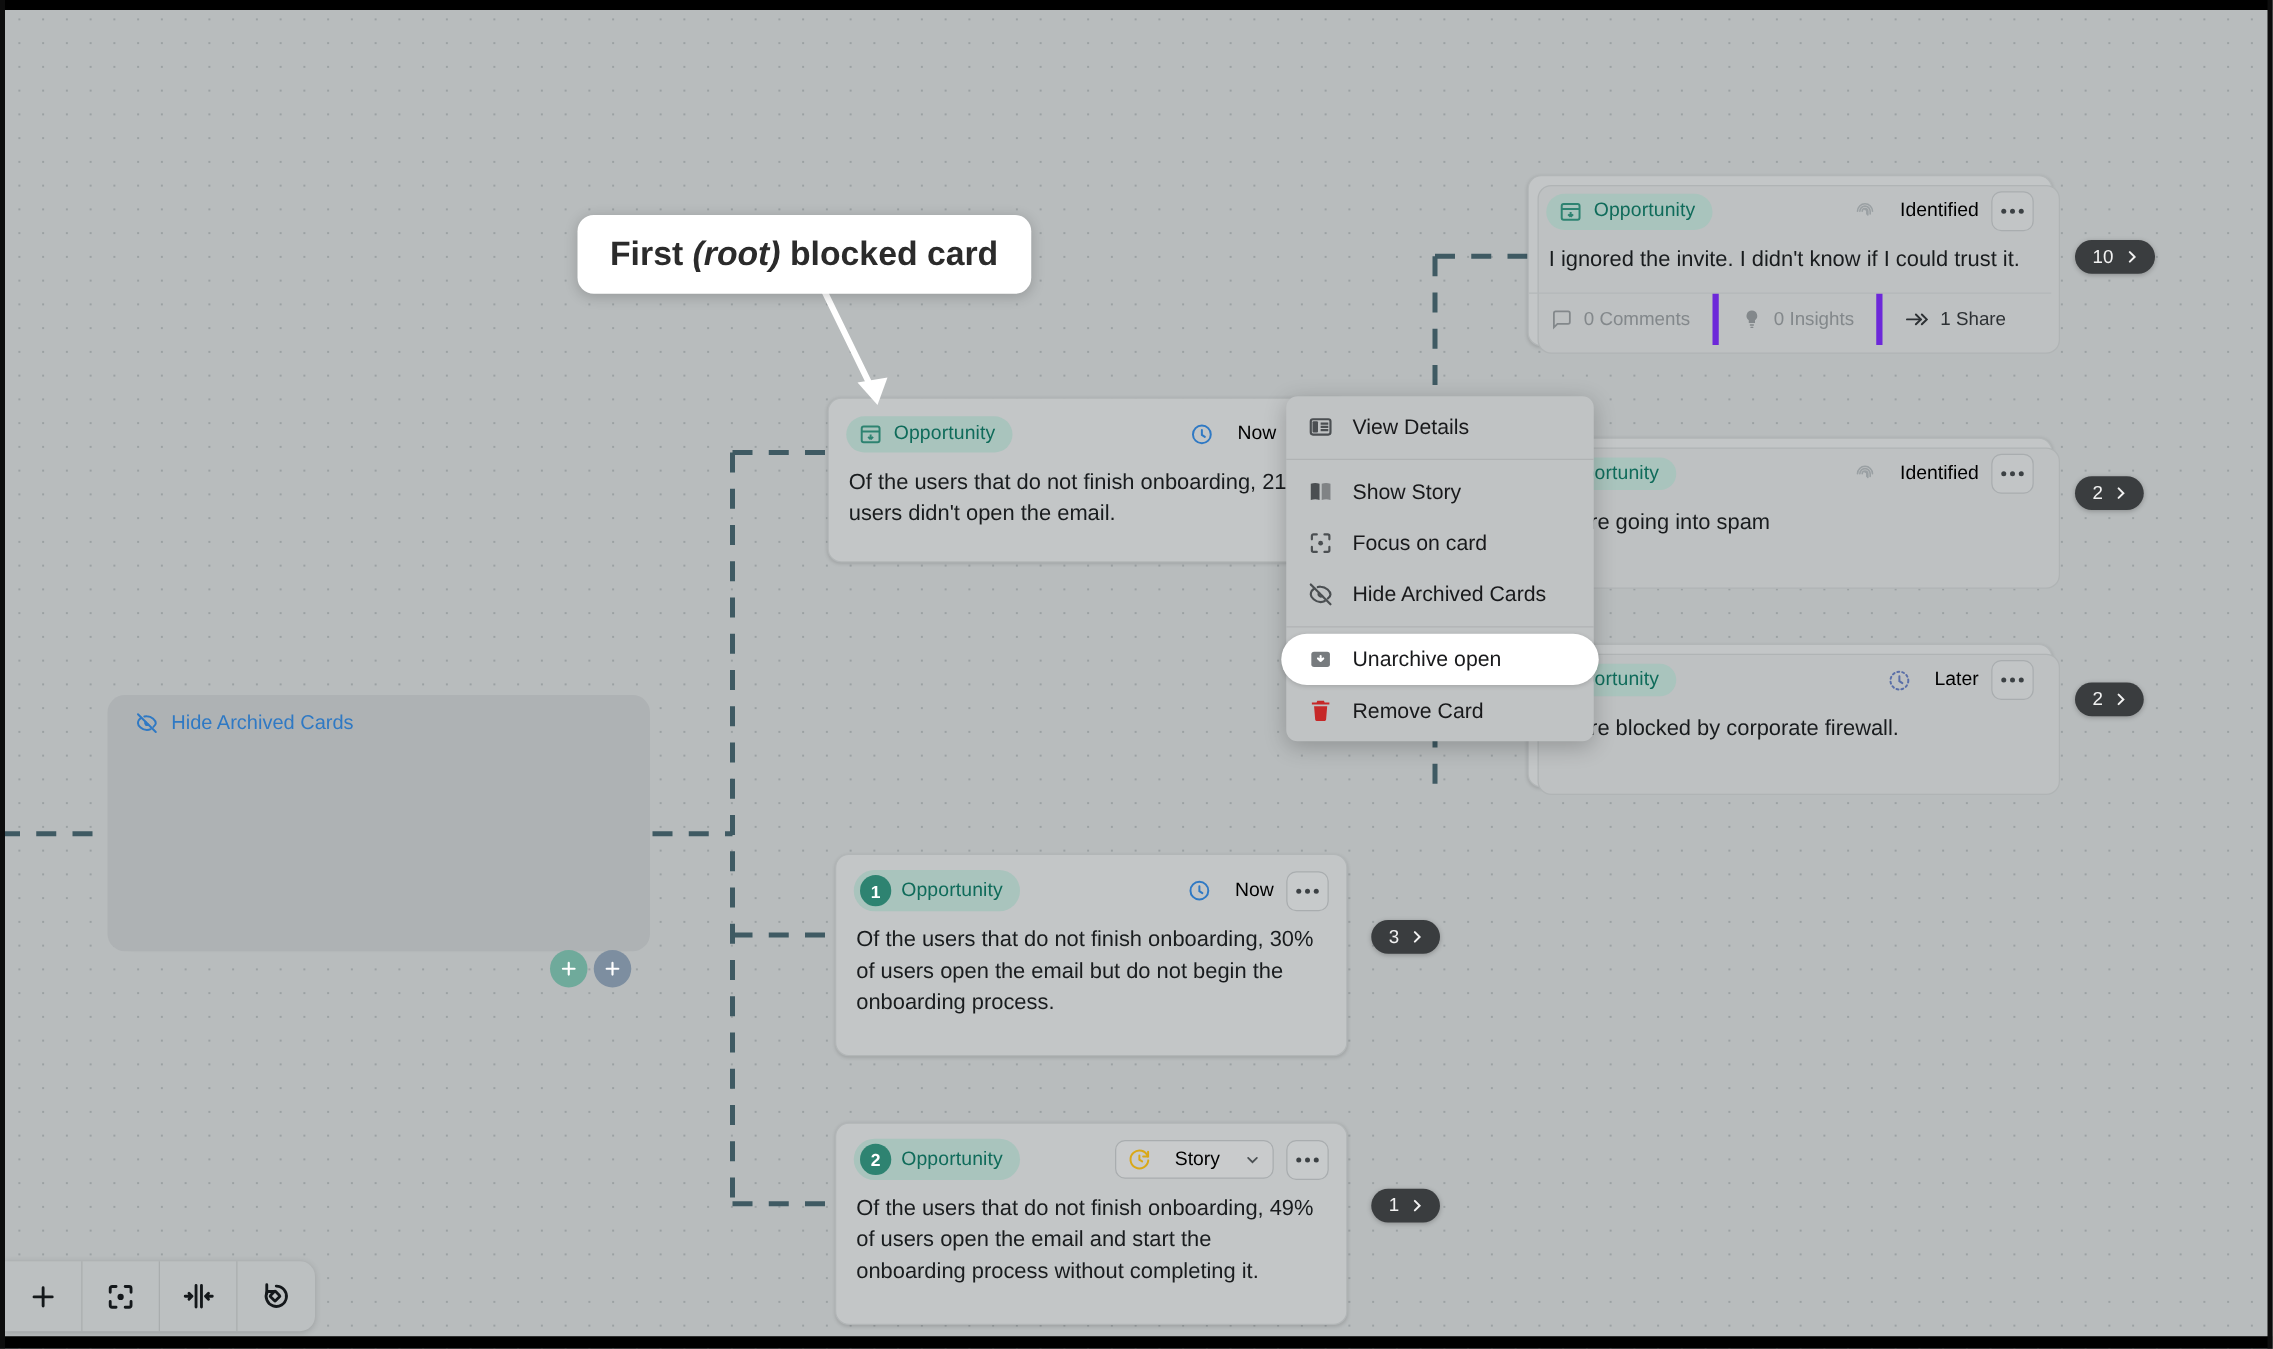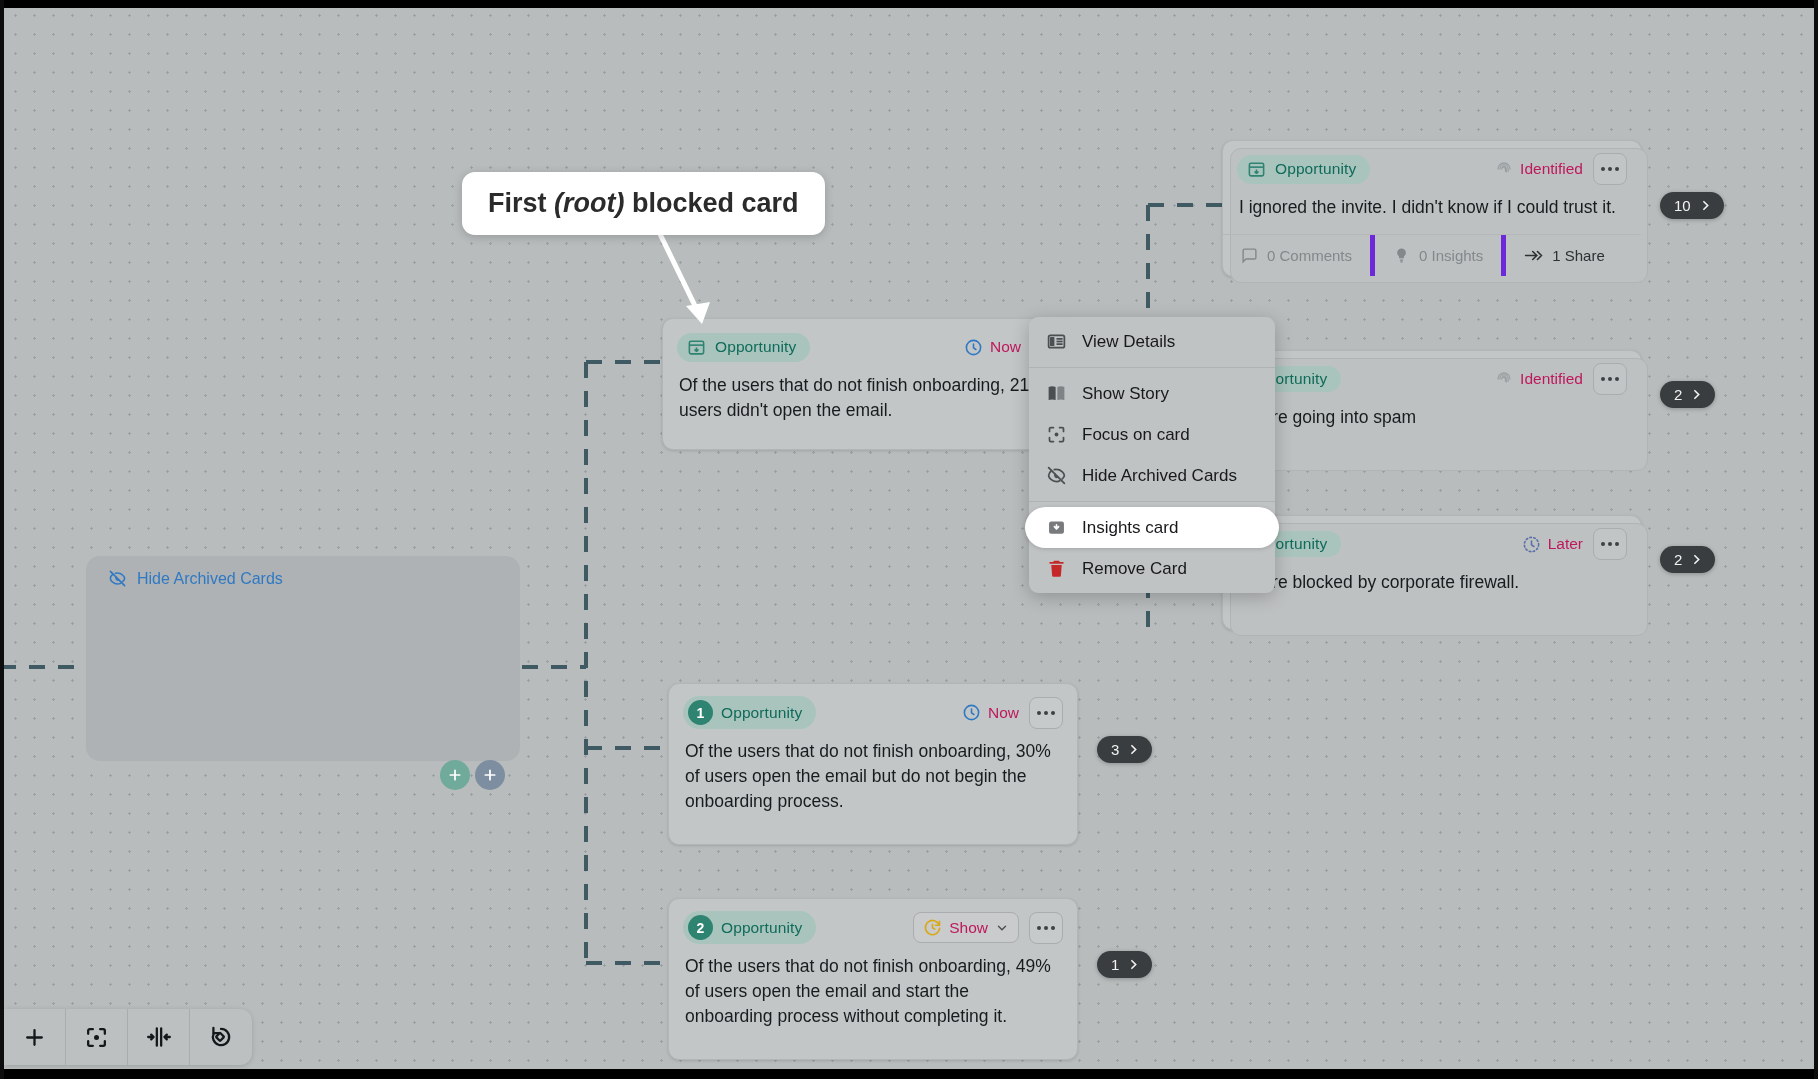--- a/index.html
+++ b/index.html
@@ -64,8 +64,8 @@
   }
   .head-right { display:flex; align-items:center; gap:10px; }
   .status {
-    display:inline-flex; align-items:center; gap:7px;
-    font-size:15.5px; color:#be185d;
+    display:inline-flex; align-items:center; gap:19px;
+    font-size:15.5px; color:#000000;
   }
   .status.pill {
     border:1px solid #a9adaf; border-radius:8px;

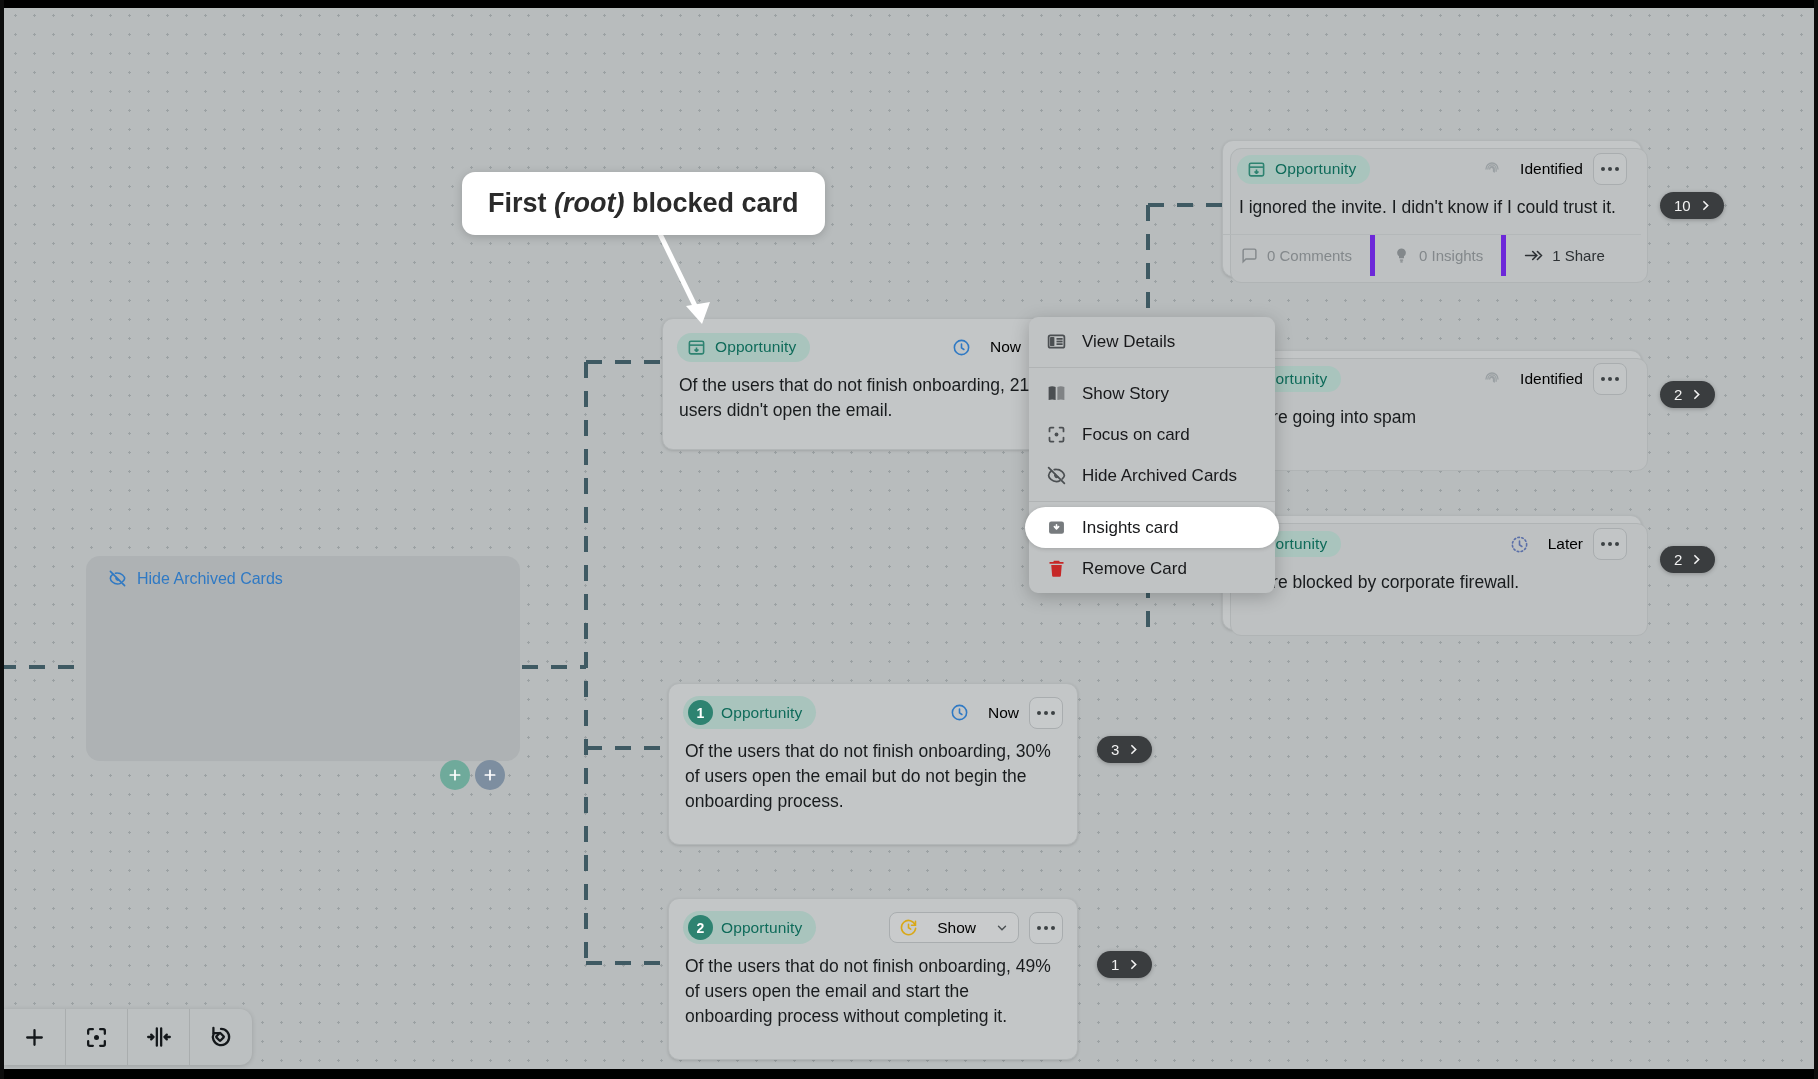--- a/index.html
+++ b/index.html
@@ -604,7 +604,7 @@
             <path d="M12 9v4.5m0 0l-2.4-2.4M12 13.5l2.4-2.4" stroke="#fff" stroke-width="1.9" fill="none" stroke-linecap="round"></path>
           </svg>
       </span>
-      <span>Insights card</span>
+      <span>Unarchive open</span>
     </div>
     <div class="ctx-item">
       <span class="ctx-ico">

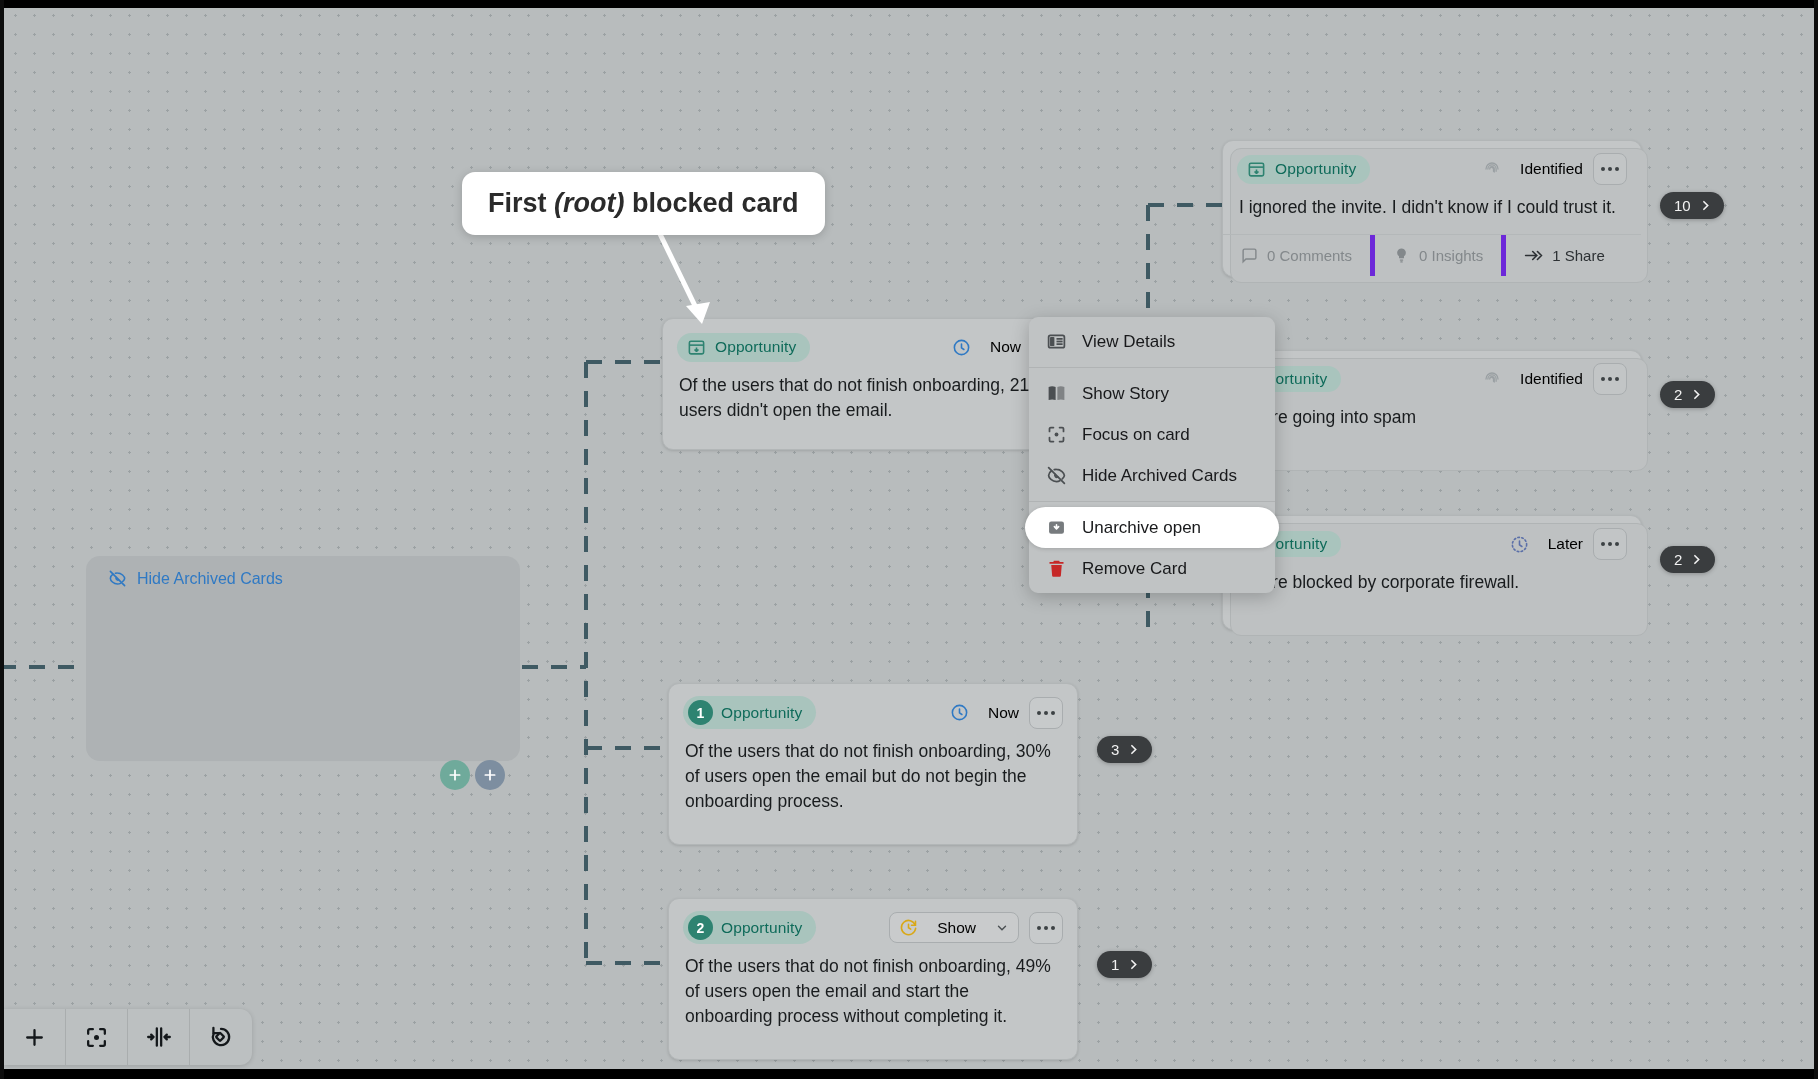--- a/index.html
+++ b/index.html
@@ -440,7 +440,7 @@
                 <path d="M12 8v4.3l2.8 1.8"></path>
               </svg>
           </span>
-          <span>Show</span>
+          <span>Story</span>
           <span class="gl">
               <svg width="14" height="14" viewBox="0 0 24 24" fill="none" stroke="#4a4f52" stroke-width="2.4" stroke-linecap="round">
                 <path d="M6 9l6 6 6-6"></path>

